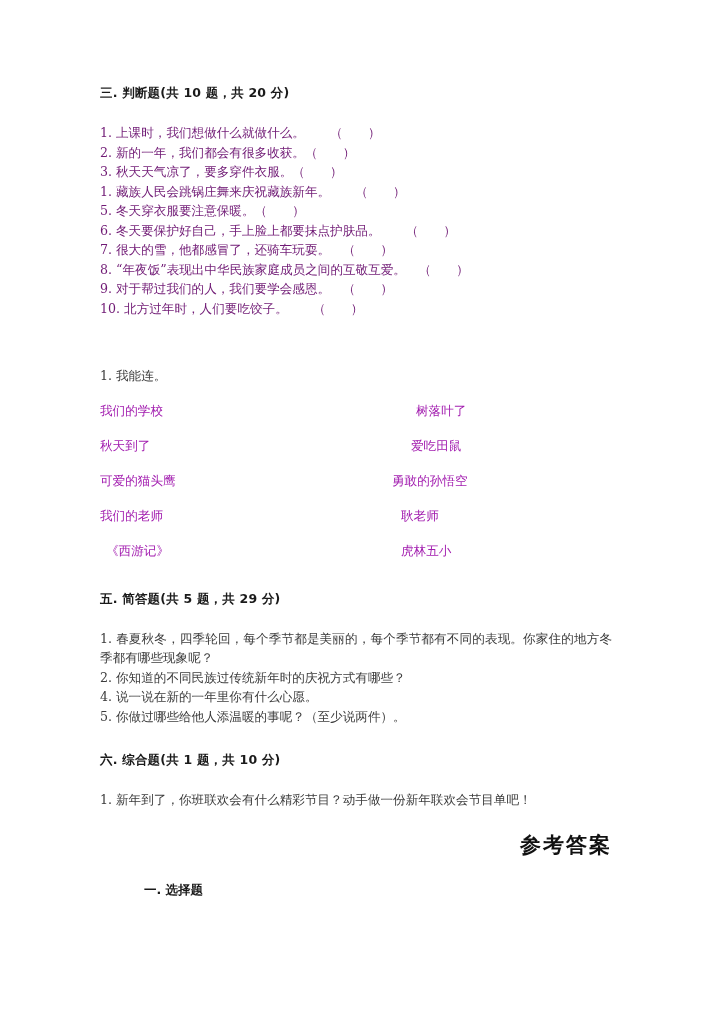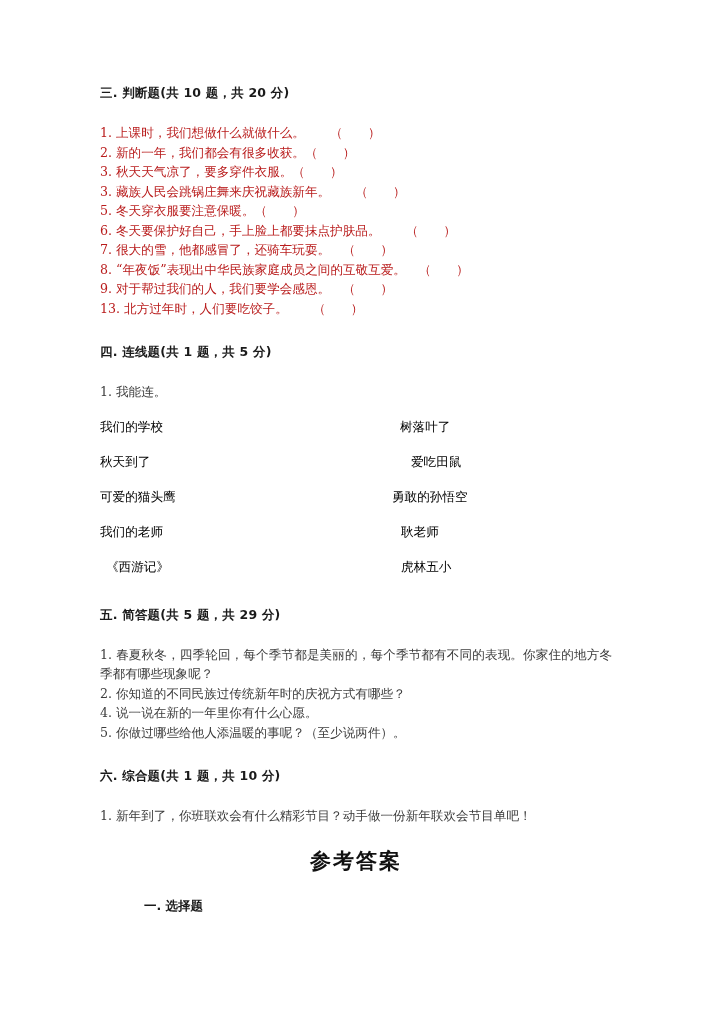--- a/index.html
+++ b/index.html
@@ -45,7 +45,7 @@
   .q-line {
     font-size: 12.6px;
     line-height: 19.5px;
-    color: #b91c1c;
+    color: #701a75;
     white-space: pre;
   }
   .q-para {

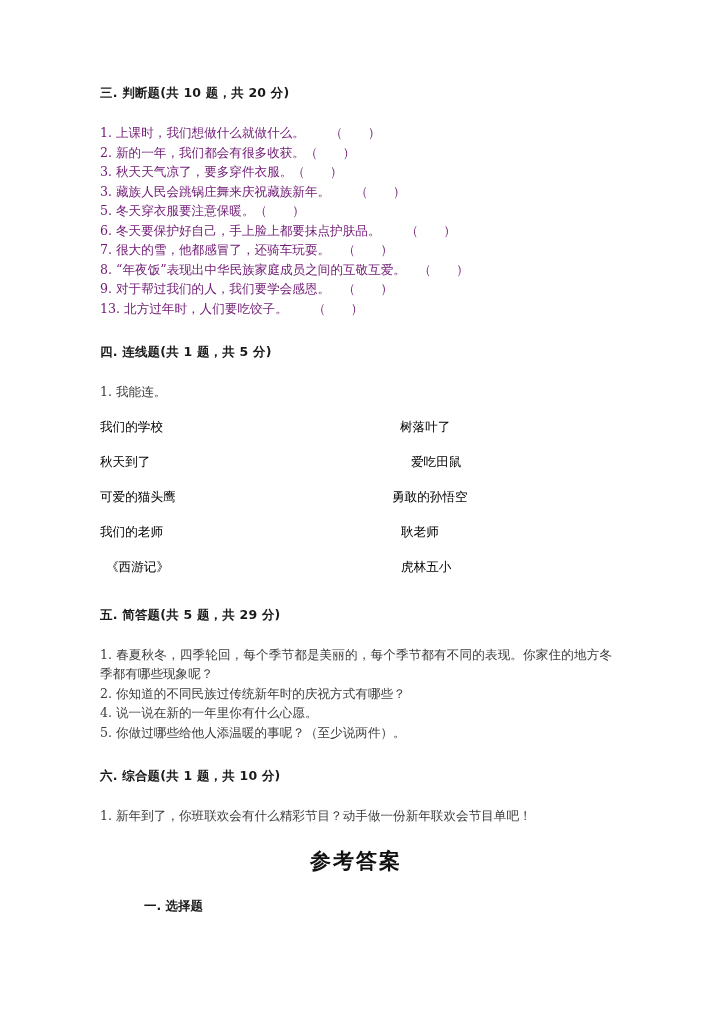--- a/index.html
+++ b/index.html
@@ -118,7 +118,7 @@
       <div class="q-line">1. 上课时，我们想做什么就做什么。　　（　　）</div>
       <div class="q-line">2. 新的一年，我们都会有很多收获。（　　）</div>
       <div class="q-line">3. 秋天天气凉了，要多穿件衣服。（　　）</div>
-      <div class="q-line">3. 藏族人民会跳锅庄舞来庆祝藏族新年。　　（　　）</div>
+      <div class="q-line">1. 藏族人民会跳锅庄舞来庆祝藏族新年。　　（　　）</div>
       <div class="q-line">5. 冬天穿衣服要注意保暖。（　　）</div>
       <div class="q-line">6. 冬天要保护好自己，手上脸上都要抹点护肤品。　　（　　）</div>
       <div class="q-line">7. 很大的雪，他都感冒了，还骑车玩耍。　（　　）</div>

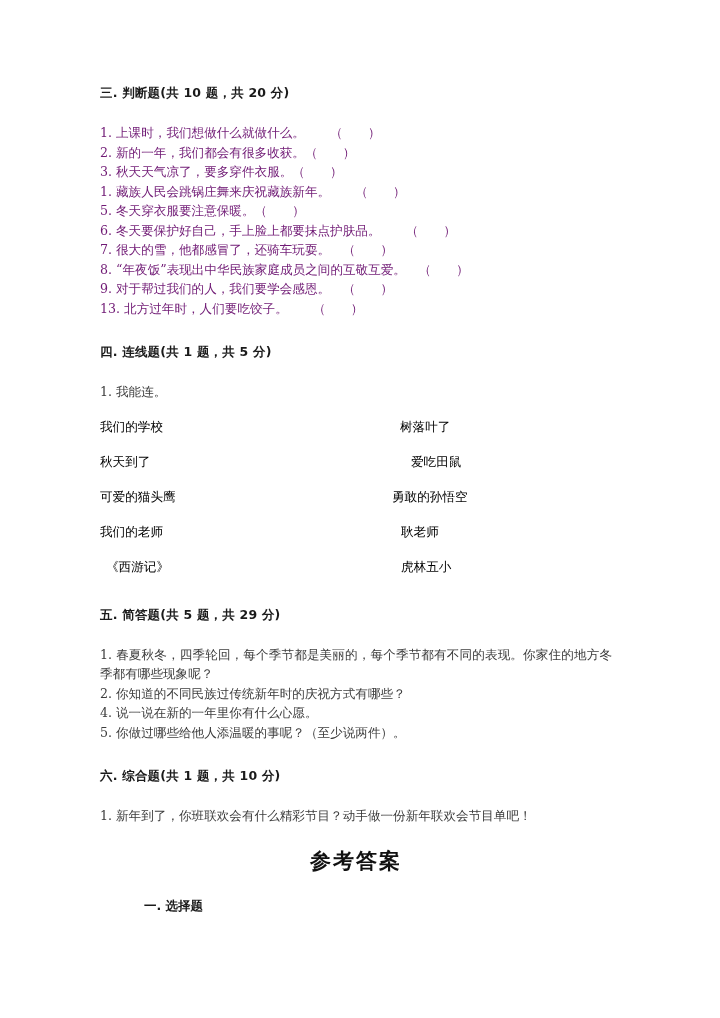--- a/index.html
+++ b/index.html
@@ -124,7 +124,7 @@
       <div class="q-line">7. 很大的雪，他都感冒了，还骑车玩耍。　（　　）</div>
       <div class="q-line">8. “年夜饭”表现出中华民族家庭成员之间的互敬互爱。　（　　）</div>
       <div class="q-line">9. 对于帮过我们的人，我们要学会感恩。　（　　）</div>
-      <div class="q-line">13. 北方过年时，人们要吃饺子。　　（　　）</div>
+      <div class="q-line">10. 北方过年时，人们要吃饺子。　　（　　）</div>
     </div>
 
     <div class="block-gap-lg"></div>

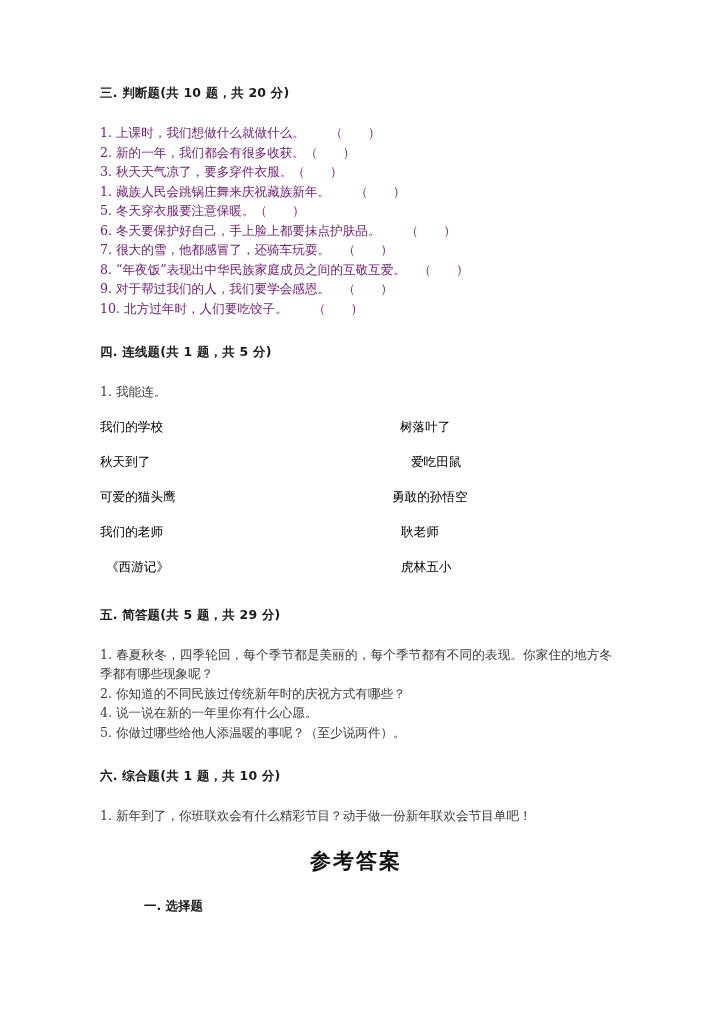--- a/index.html
+++ b/index.html
@@ -129,7 +129,6 @@
 
     <div class="block-gap-lg"></div>
 
-    <div class="sec-head">四. 连线题(共 1 题，共 5 分)</div>
     <div class="block-gap-md"></div>
 
     <div class="match-intro">1. 我能连。</div>

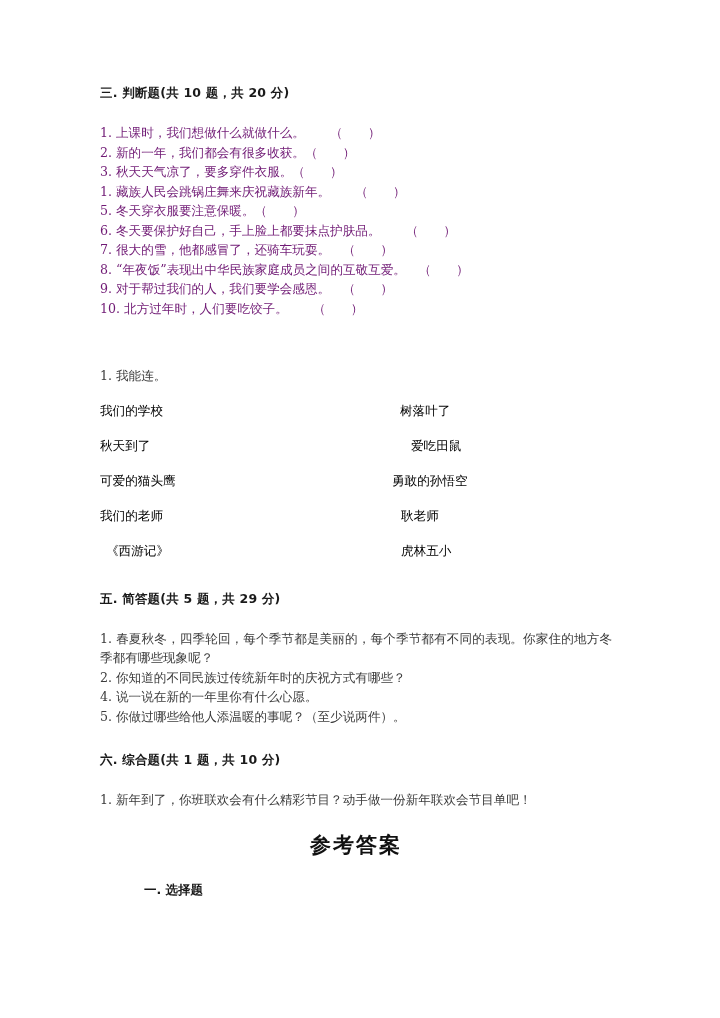--- a/index.html
+++ b/index.html
@@ -71,7 +71,7 @@
     position: relative;
     height: 35px;
     font-size: 12.6px;
-    color: #000000;
+    color: #a21caf;
   }
   .match-left {
     position: absolute;

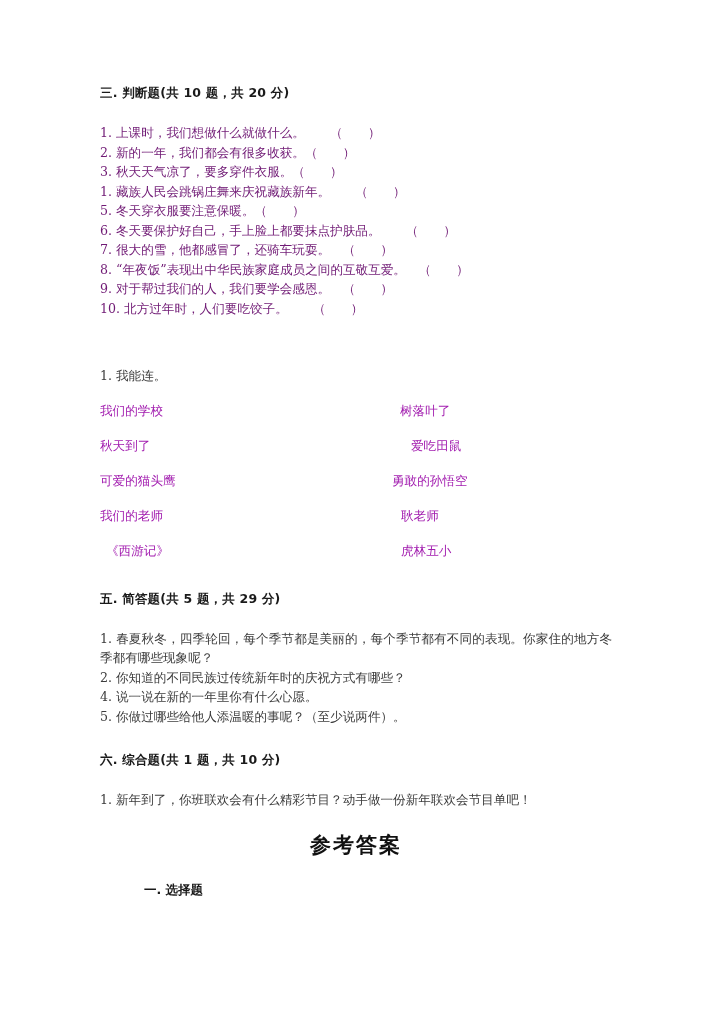--- a/index.html
+++ b/index.html
@@ -136,7 +136,7 @@
     <div class="match-list">
       <div class="match-row">
         <span class="match-left">我们的学校</span>
-        <span class="match-right" style="left:300px">树落叶了</span>
+        <span class="match-right" style="left:316px">树落叶了</span>
       </div>
       <div class="match-row">
         <span class="match-left">秋天到了</span>

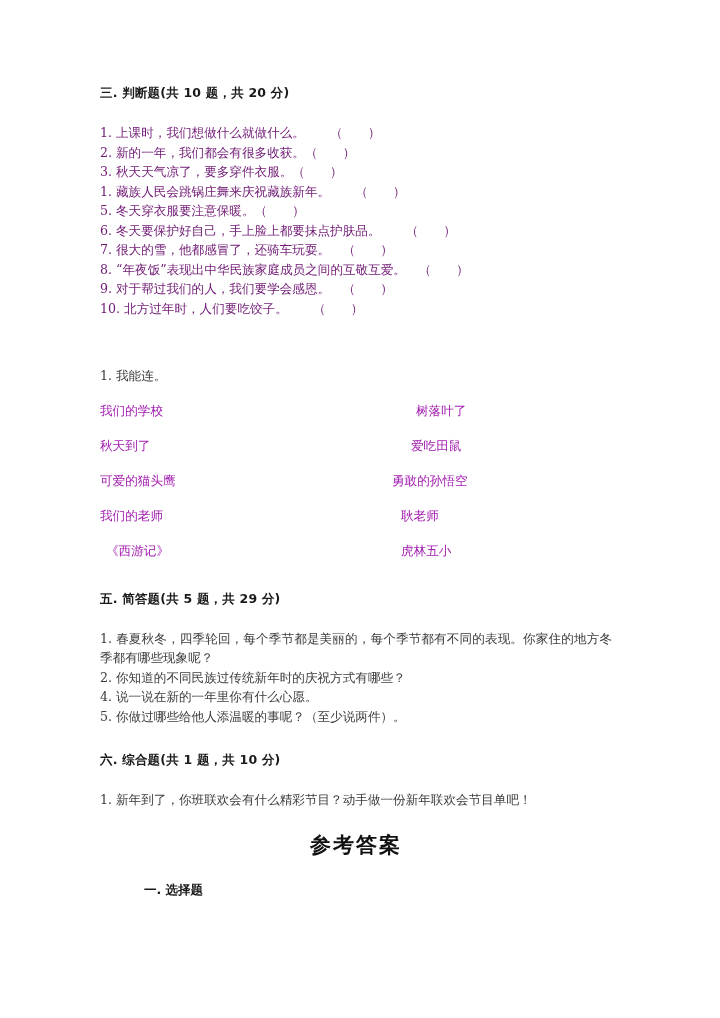--- a/index.html
+++ b/index.html
@@ -87,7 +87,7 @@
 
   
   .answer-title {
-    text-align: center;
+    text-align: right;
     font-family: Liberation Serif, serif;
     font-weight: bold;
     font-size: 21px;

